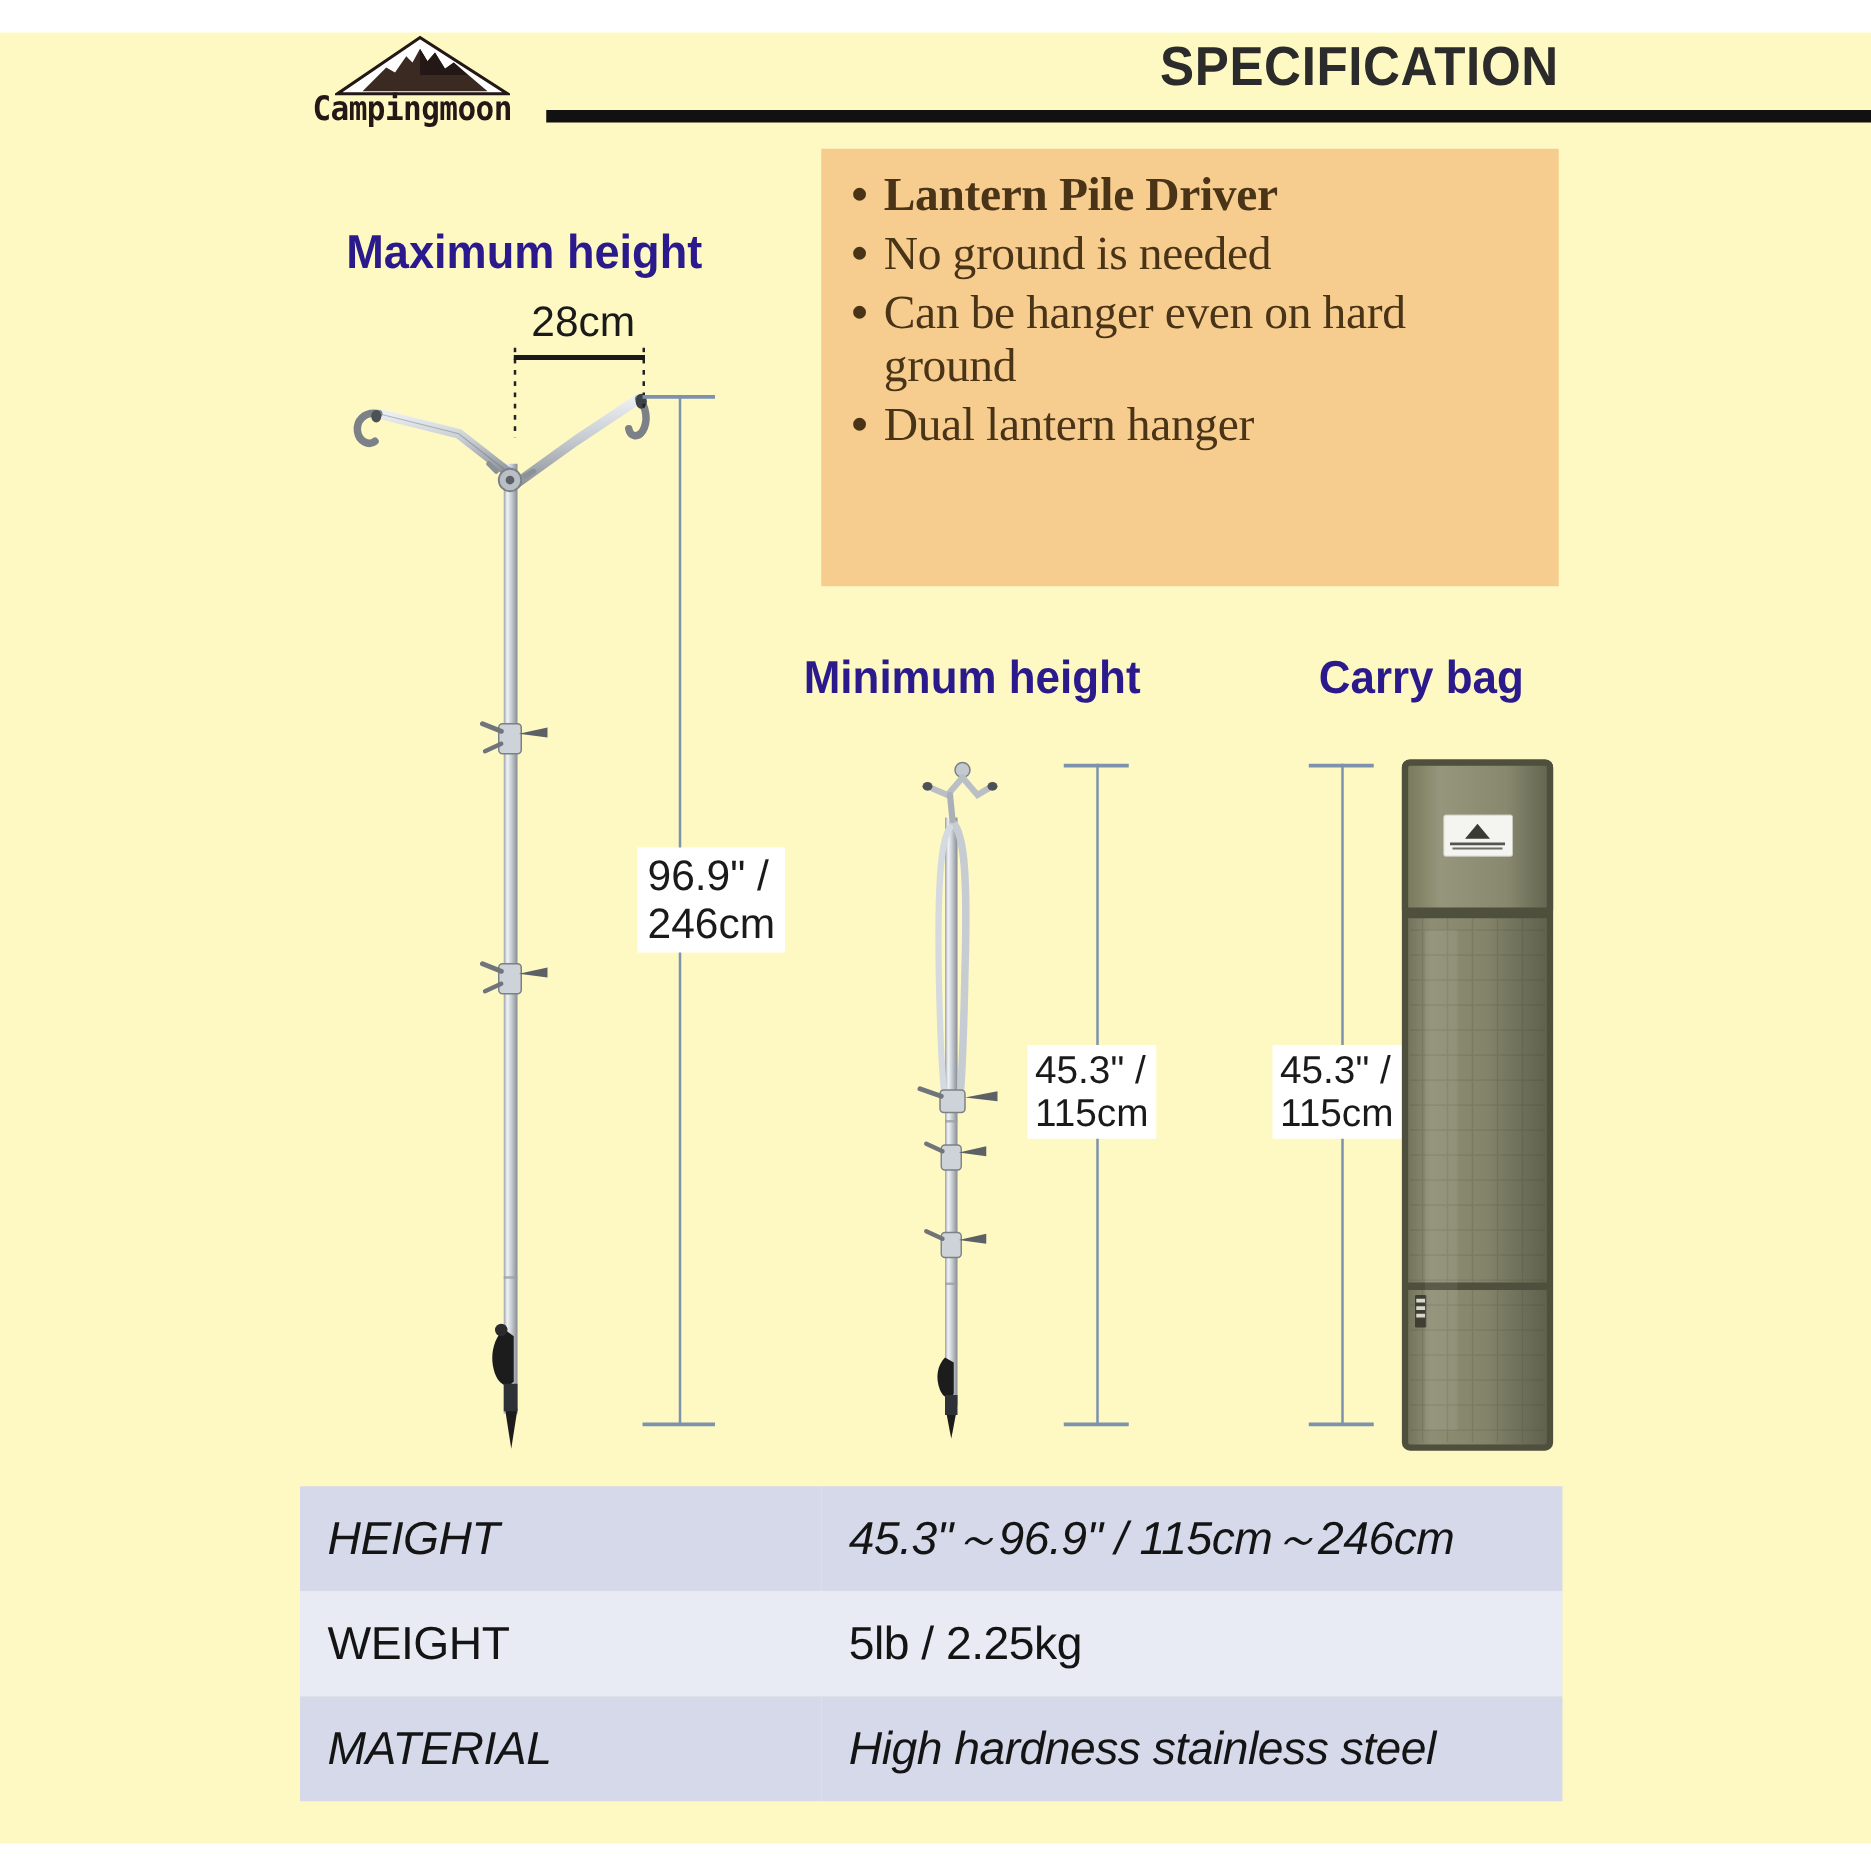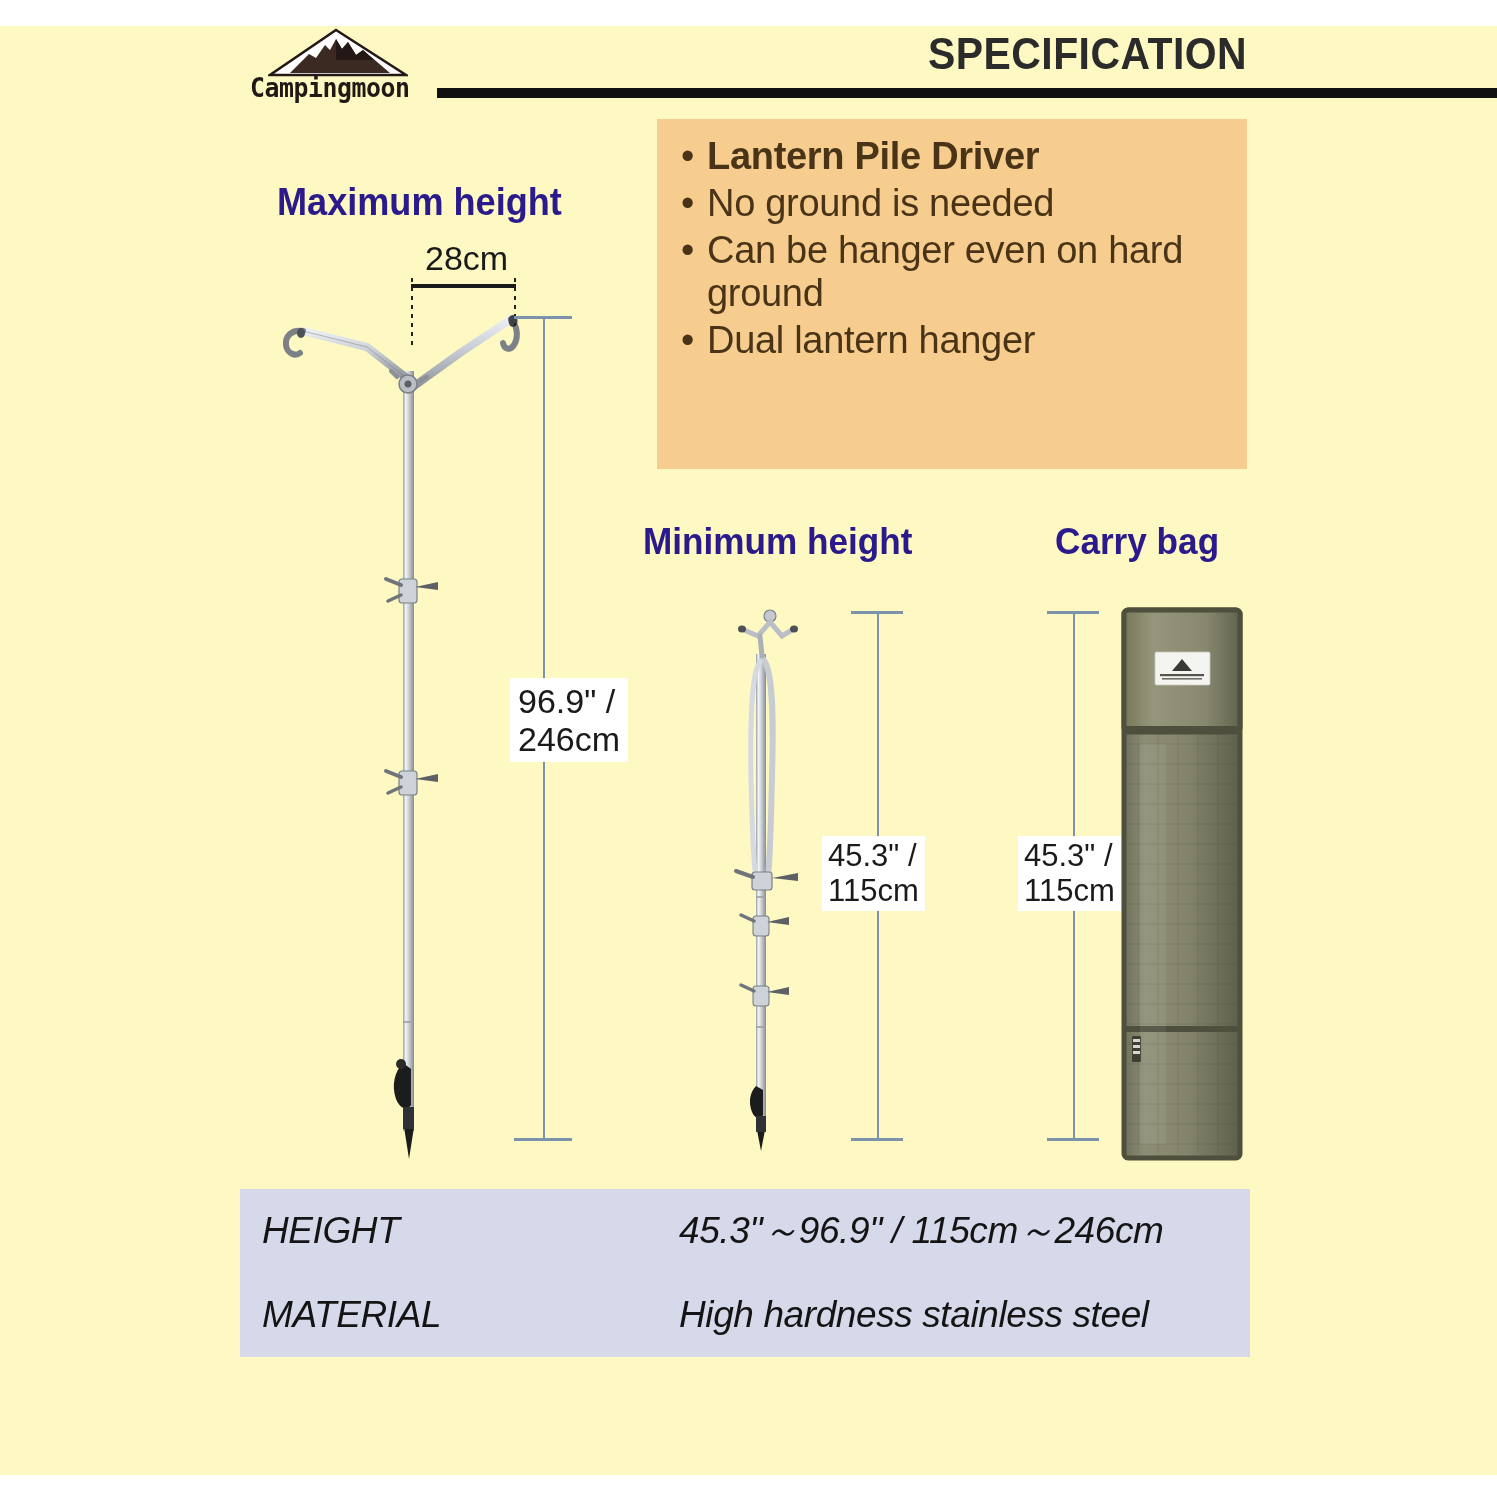--- a/index.html
+++ b/index.html
@@ -101,7 +101,7 @@
     color: #4a3417;
   }
   .feature-item.bold .text { font-weight: bold; }
-  .feature-item .text { flex: 1 1 auto; }
+  .feature-item .text { flex: 1 1 auto; font-family: Liberation Serif, serif; }
 
   
   .section-heading {

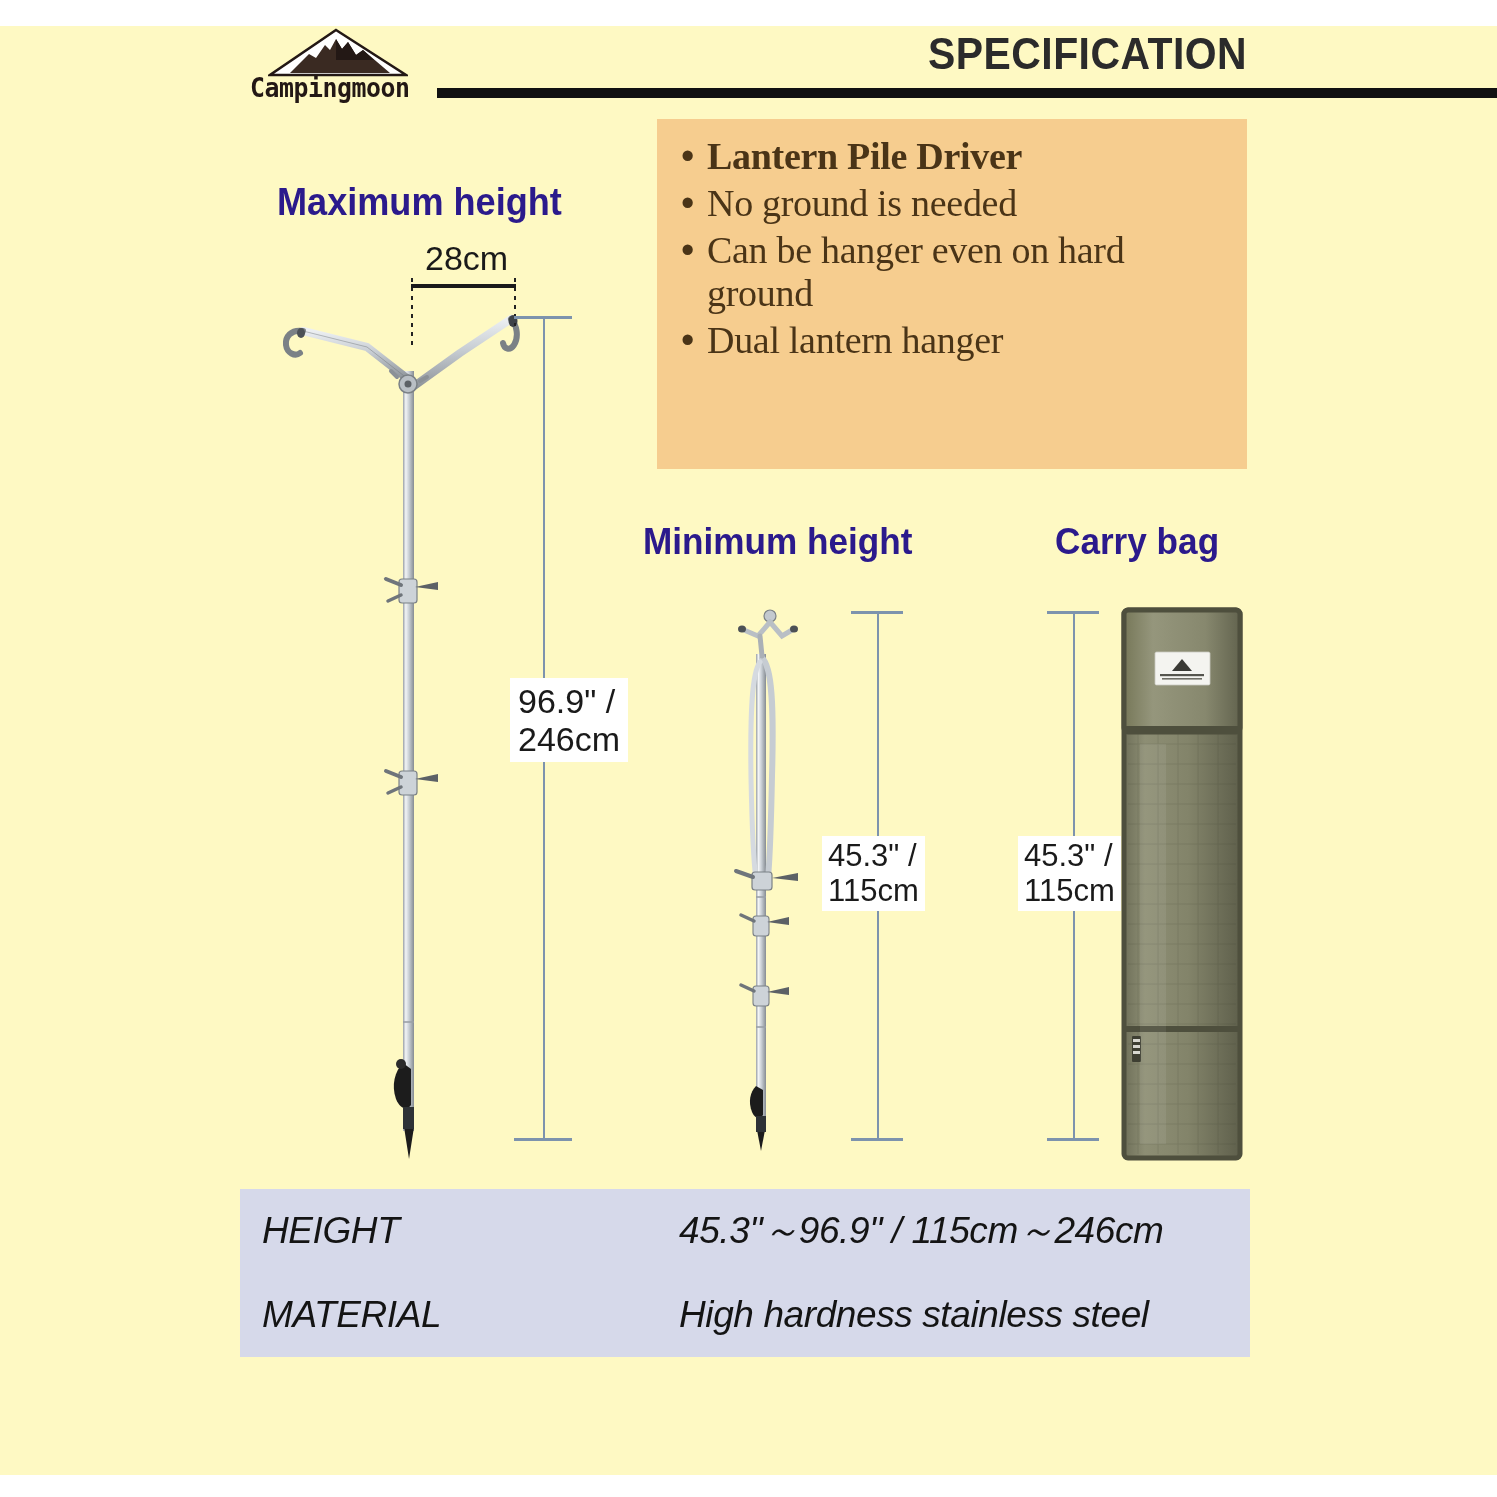--- a/index.html
+++ b/index.html
@@ -383,6 +383,10 @@
         <td class="label">HEIGHT</td>
         <td class="value">45.3"～96.9" / 115cm～246cm</td>
       </tr>
+      <tr class="row-alt-b">
+        <td class="label">WEIGHT</td>
+        <td class="value">5lb / 2.25kg</td>
+      </tr>
       <tr class="row-alt-a">
         <td class="label">MATERIAL</td>
         <td class="value">High hardness stainless steel</td>

